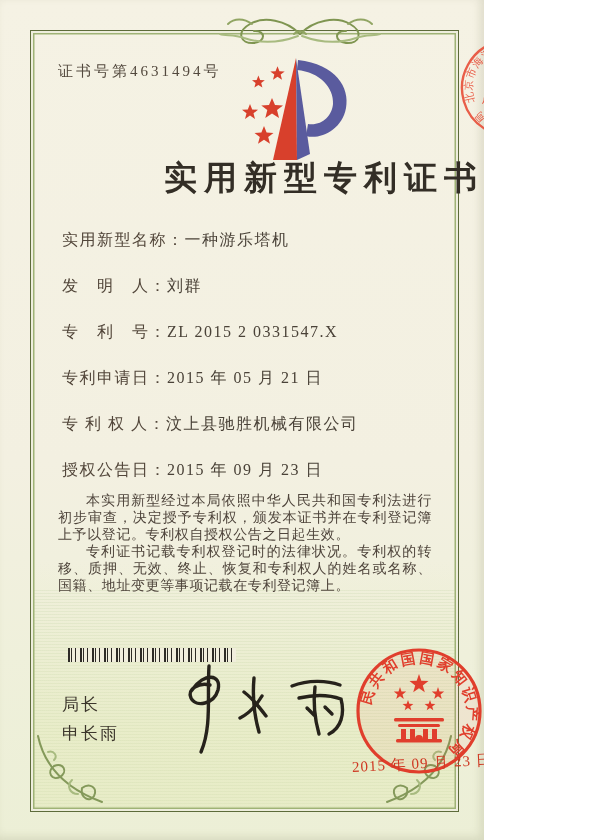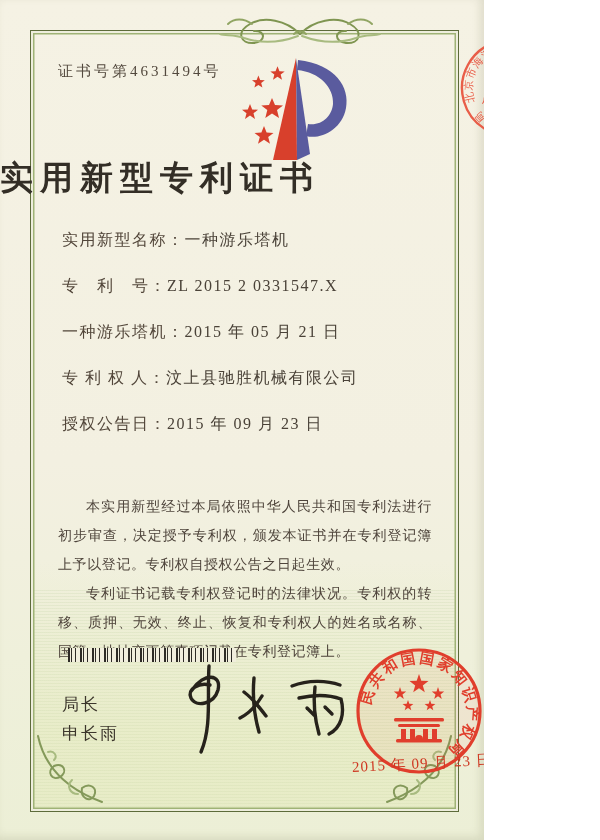--- a/index.html
+++ b/index.html
@@ -18,7 +18,7 @@
         background:linear-gradient(180deg,rgba(226,232,178,0) 0,rgba(222,230,170,.35) 70%);}
   .content{position:absolute;inset:0;z-index:2;}
   .cert-no{position:absolute;left:58px;top:62px;font-size:15px;letter-spacing:3px;color:#53493e;}
-  .title{position:absolute;left:0;right:0;top:156px;text-align:left;font-size:33px;
+  .title{position:absolute;left:0;right:0;top:156px;text-align:right;font-size:33px;
         font-weight:bold;letter-spacing:7px;color:#332e26;}
   .fields{position:absolute;left:62px;top:230px;right:60px;}
   .field-row{height:46px;font-size:16px;color:#4e443a;letter-spacing:1.5px;white-space:nowrap;}

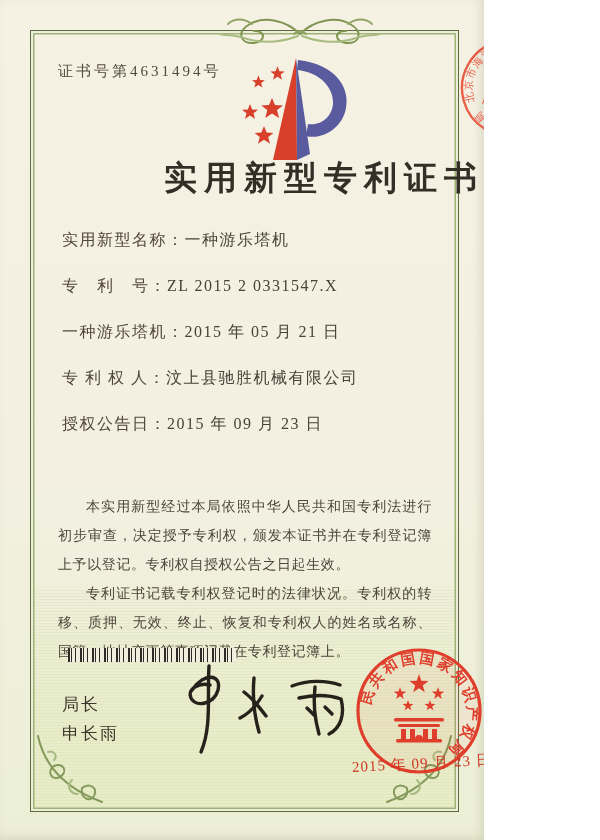--- a/index.html
+++ b/index.html
@@ -121,6 +121,7 @@
 
     <div class="fields">
       <div class="field-row"><span class="lbl">实用新型名称：</span><span class="val">一种游乐塔机</span></div>
+      <div class="field-row"><span class="lbl">发　明　人：</span><span class="val">刘群</span></div>
       <div class="field-row"><span class="lbl">专　利　号：</span><span class="val">ZL 2015 2 0331547.X</span></div>
       <div class="field-row"><span class="lbl">一种游乐塔机：</span><span class="val">2015 年 05 月 21 日</span></div>
       <div class="field-row"><span class="lbl">专 利 权 人：</span><span class="val">汶上县驰胜机械有限公司</span></div>

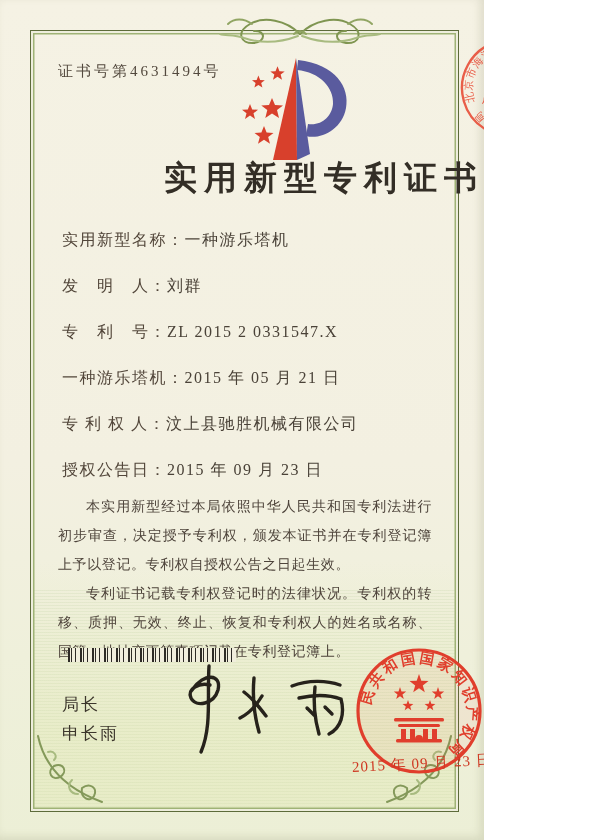--- a/index.html
+++ b/index.html
@@ -123,7 +123,7 @@
       <div class="field-row"><span class="lbl">实用新型名称：</span><span class="val">一种游乐塔机</span></div>
       <div class="field-row"><span class="lbl">发　明　人：</span><span class="val">刘群</span></div>
       <div class="field-row"><span class="lbl">专　利　号：</span><span class="val">ZL 2015 2 0331547.X</span></div>
-      <div class="field-row"><span class="lbl">一种游乐塔机：</span><span class="val">2015 年 05 月 21 日</span></div>
+      <div class="field-row"><span class="lbl">专利申请日：</span><span class="val">2015 年 05 月 21 日</span></div>
       <div class="field-row"><span class="lbl">专 利 权 人：</span><span class="val">汶上县驰胜机械有限公司</span></div>
       <div class="field-row"><span class="lbl">授权公告日：</span><span class="val">2015 年 09 月 23 日</span></div>
     </div>

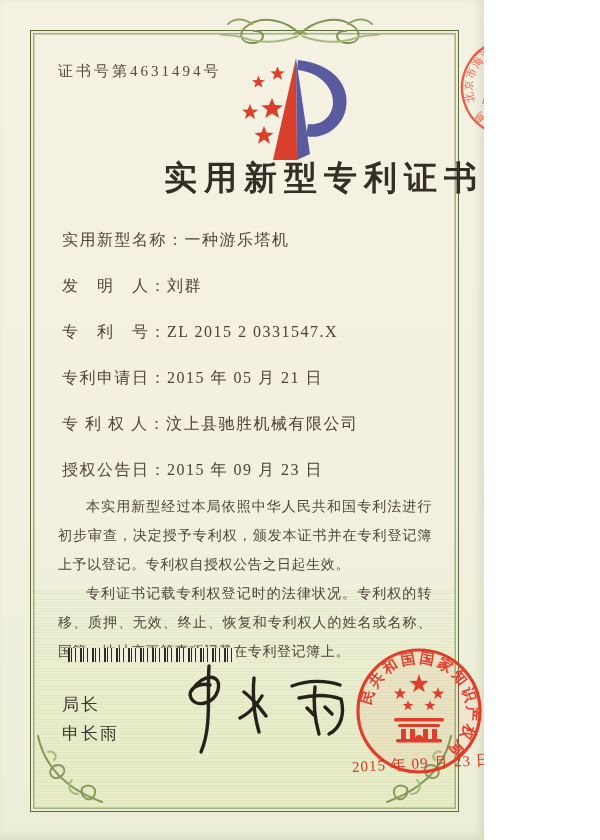--- a/index.html
+++ b/index.html
@@ -24,7 +24,7 @@
   .field-row{height:46px;font-size:16px;color:#4e443a;letter-spacing:1.5px;white-space:nowrap;}
   .field-row .lbl{color:#52463a;}
   .field-row .val{color:#4a4238;}
-  .paras{position:absolute;left:58px;right:52px;top:492px;font-size:14px;line-height:29px;
+  .paras{position:absolute;left:58px;right:52px;top:492px;font-size:14px;line-height:17px;
         color:#4e443b;text-align:justify;letter-spacing:.6px;}
   .paras p{margin:0;text-indent:2em;}
   .barcode{position:absolute;left:68px;top:648px;width:168px;height:14px;

